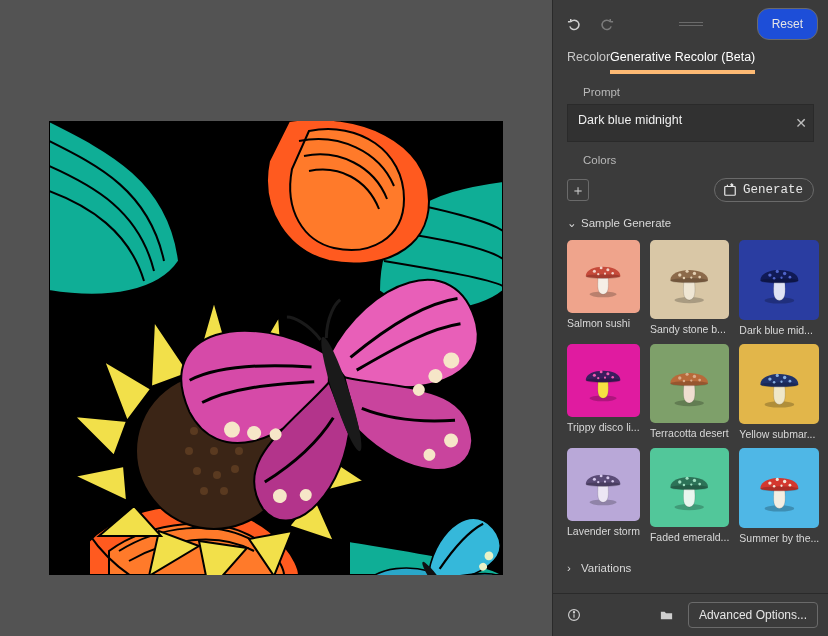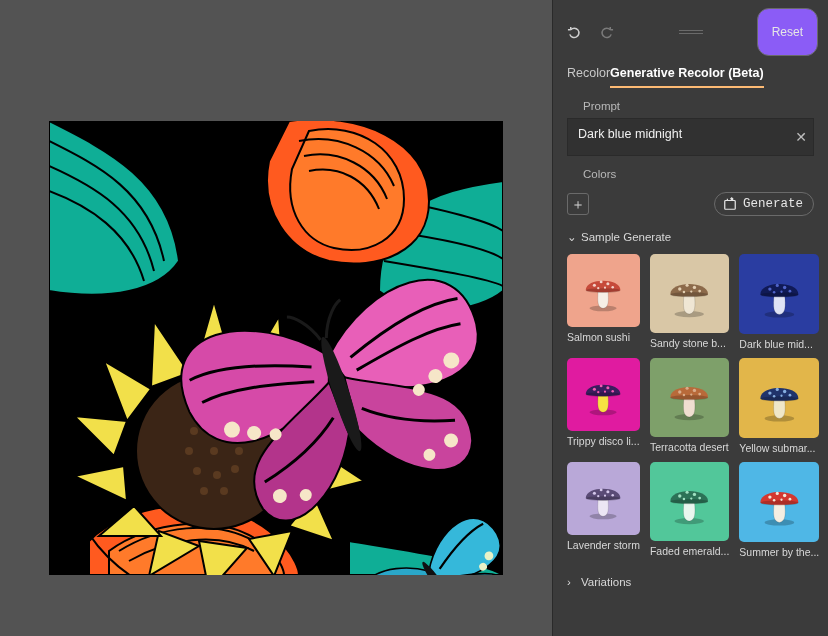--- a/index.html
+++ b/index.html
@@ -60,10 +60,10 @@
   }
   .icon-btn.disabled { color:#7a7a7a; cursor:default; }
   .btn {
-    background: #8b5cf6;
+    background: #1d4ed8;
     border: 1px solid #6a6a6a;
     color: #e6e6e6;
-    padding: 16px 14px;
+    padding: 8px 14px;
     border-radius: 12px;
     font-size: 12px;
     cursor: pointer;

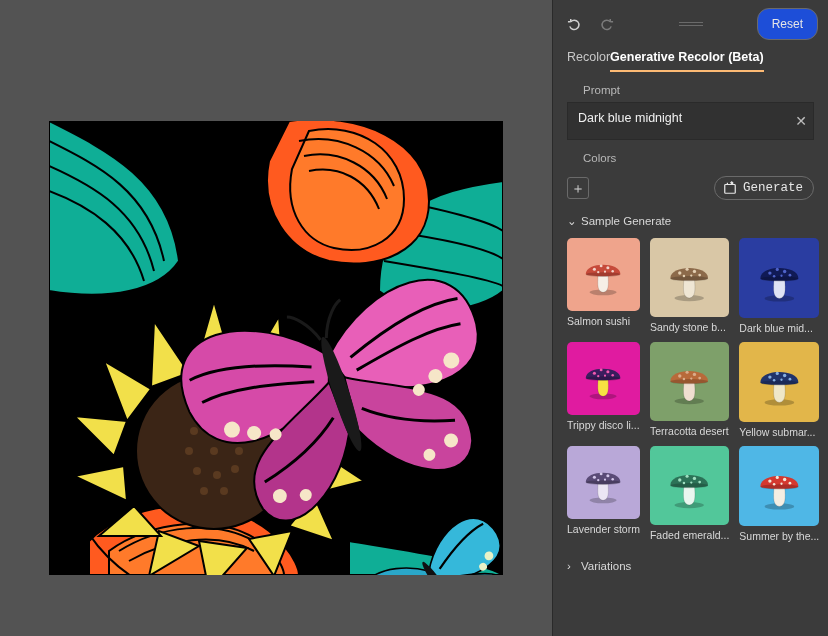--- a/index.html
+++ b/index.html
@@ -74,7 +74,7 @@
     font-size: 12.5px;
   }
   .tab { color:#c8c8c8; padding-bottom:6px; cursor:pointer; }
-  .tab.active { color:#fff; border-bottom: 2px solid #fdba74; font-weight:700;text-align:right; }
+  .tab.active { color:#fff; border-bottom: 4px solid #fdba74; font-weight:400;text-align:right; }
   .section-label {
     color:#b8b8b8; font-size:11.5px;
     padding: 12px 14px 6px 18px;

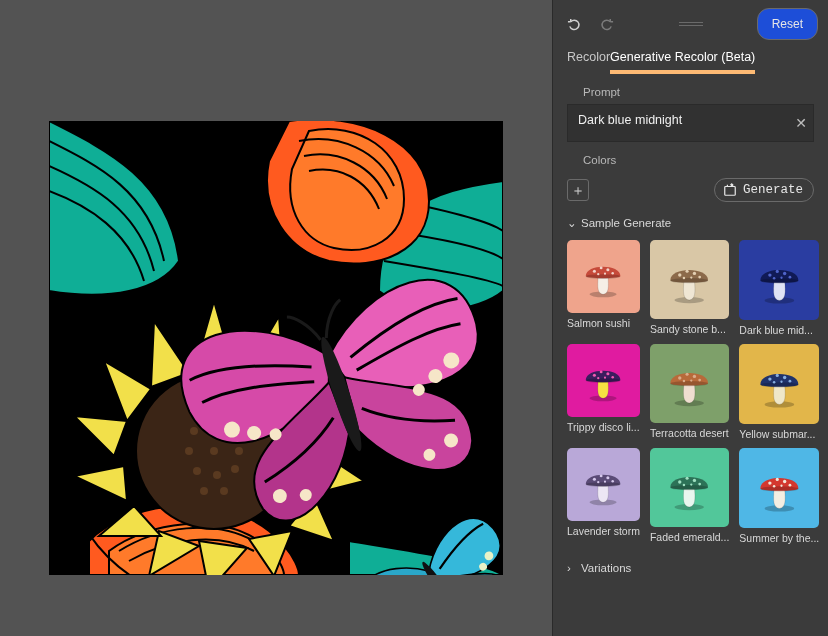--- a/index.html
+++ b/index.html
@@ -498,6 +498,22 @@
     <span>Variations</span>
   </div>
 
+  <div class="panel-footer">
+    <span class="icon-btn">
+      <svg width="14" height="14" viewBox="0 0 16 16" fill="none" stroke="currentColor" stroke-width="1.3">
+          <circle cx="8" cy="8" r="6.2"></circle>
+          <line x1="8" y1="7" x2="8" y2="11"></line>
+          <circle cx="8" cy="4.8" r="0.7" fill="currentColor"></circle>
+        </svg>
+    </span>
+    <div class="footer-spacer"></div>
+    <span class="icon-btn">
+      <svg width="15" height="15" viewBox="0 0 16 16" fill="currentColor">
+          <path d="M2 4 h4 l1.5 1.5 H14 V12 H2 Z"></path>
+        </svg>
+    </span>
+    <div class="adv-btn">Advanced Options...</div>
+  </div>
 </div>
 
 </body></html>

